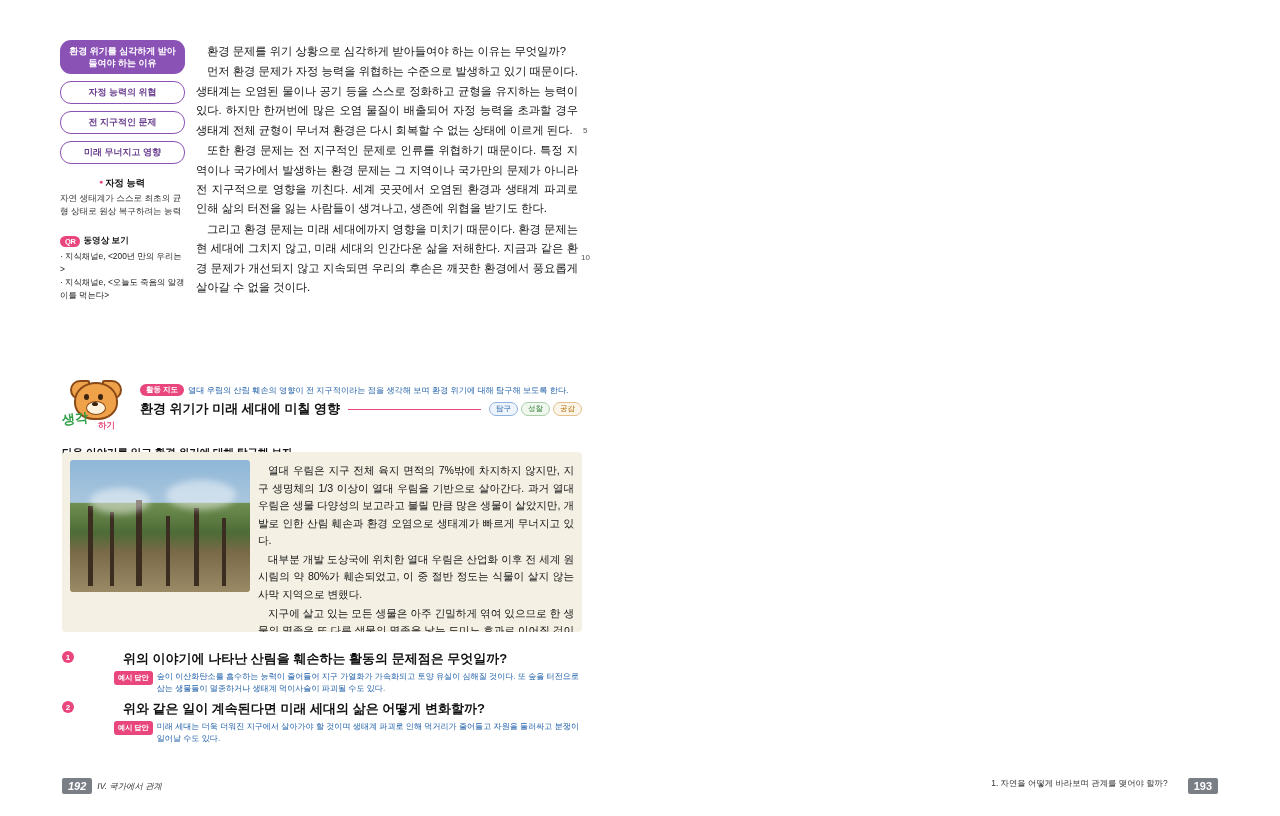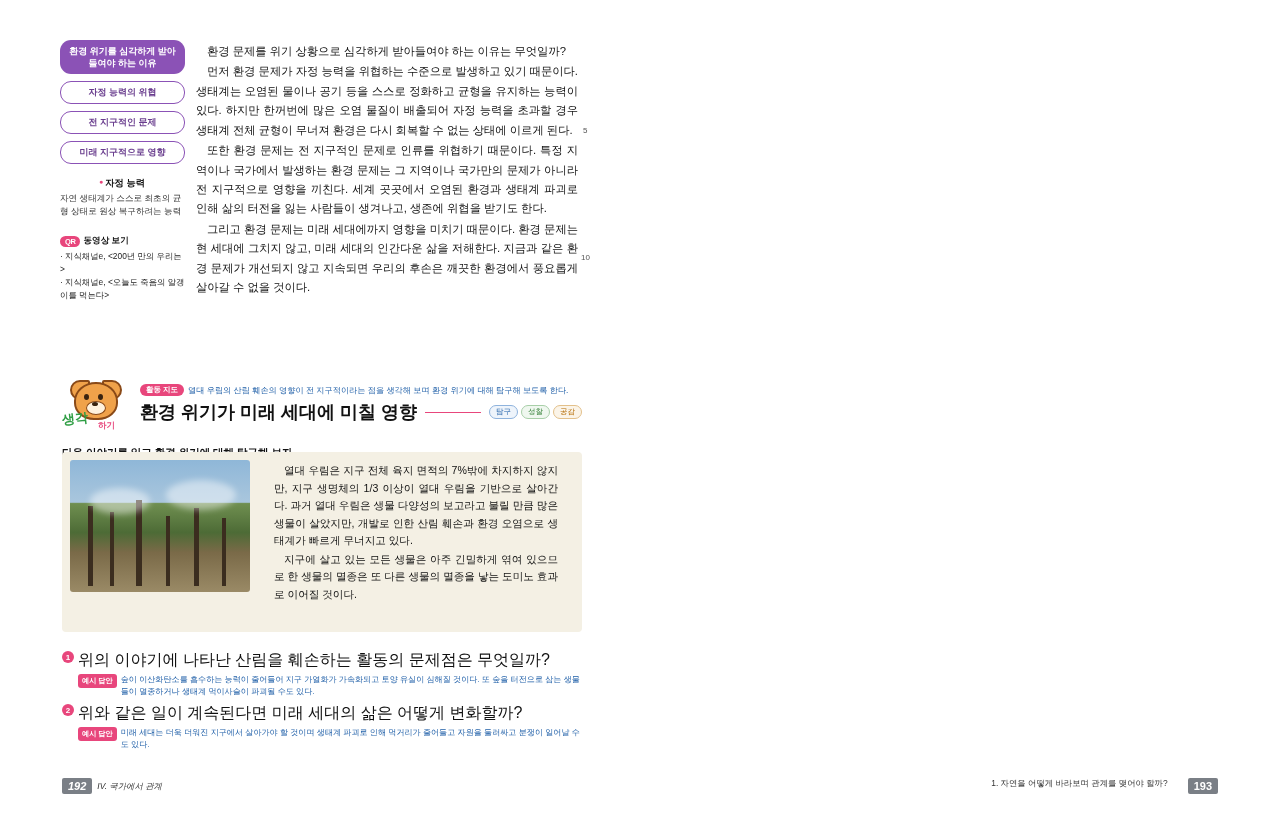--- a/index.html
+++ b/index.html
@@ -126,7 +126,7 @@
       <div class="purple-pill">환경 위기를 심각하게 받아들여야 하는 이유</div>
       <div class="outline-box">자정 능력의 위협</div>
       <div class="outline-box">전 지구적인 문제</div>
-      <div class="outline-box">미래 지구적으로 영향</div>
+      <div class="outline-box">미래 무너지고 영향</div>
 
       <div class="term-block">
         <div class="term-title">자정 능력</div>

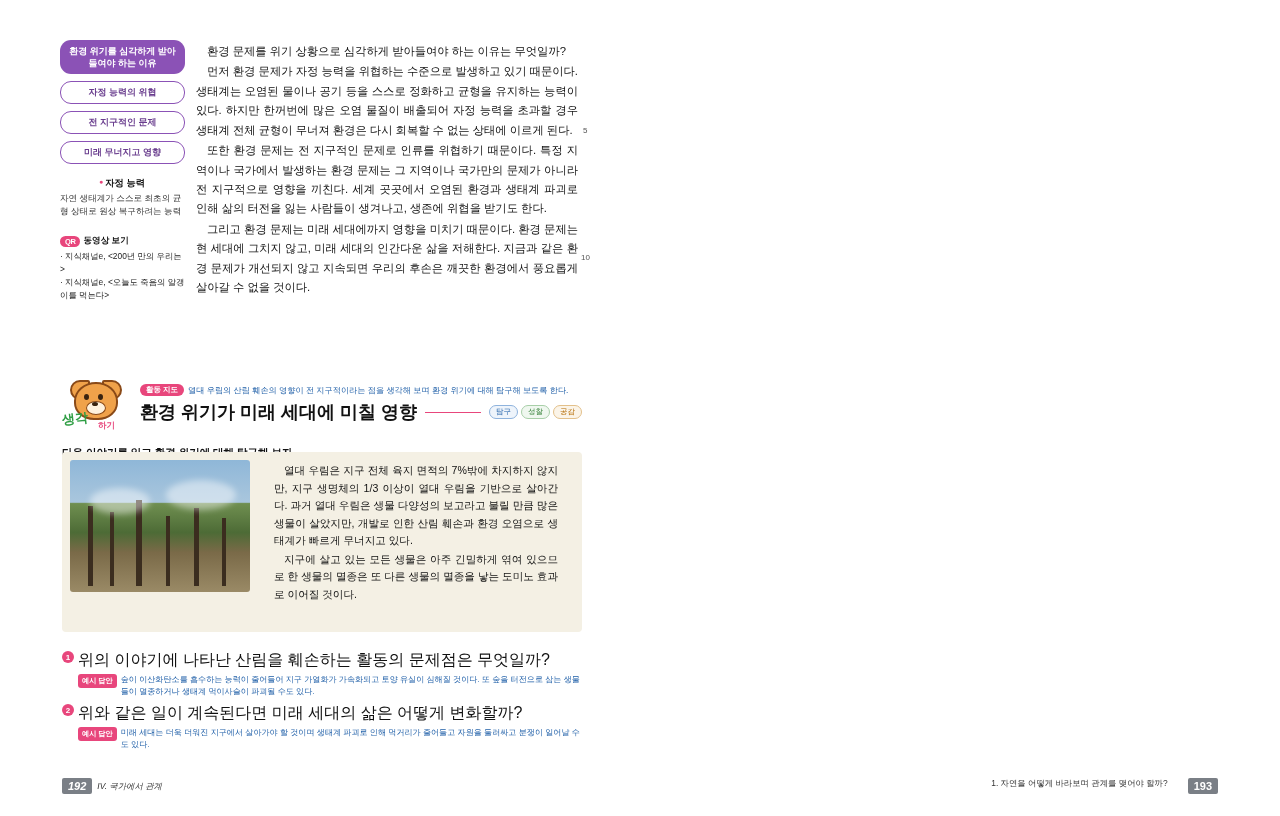--- a/index.html
+++ b/index.html
@@ -70,7 +70,7 @@
   .guide-badge{background:#e8467c;color:#fff;font-size:7.5px;font-weight:bold;border-radius:8px;padding:1px 6px;}
   .guide-text{font-size:8.2px;color:#1f5fa8;}
   .activity-title-row{display:flex;align-items:center;gap:8px;margin-top:4px;}
-  .activity-title{font-size:18px;font-weight:bold;color:#111;white-space:nowrap;}
+  .activity-title{font-size:13px;font-weight:bold;color:#111;white-space:nowrap;}
   .title-rule{flex:1;height:1px;background:#e8467c;}
   .tag-group{display:flex;gap:3px;text-align:center;}
   .tag{font-size:7.5px;border:1px solid #9aa;border-radius:8px;padding:1px 6px;color:#333;background:#f3f3f3;}

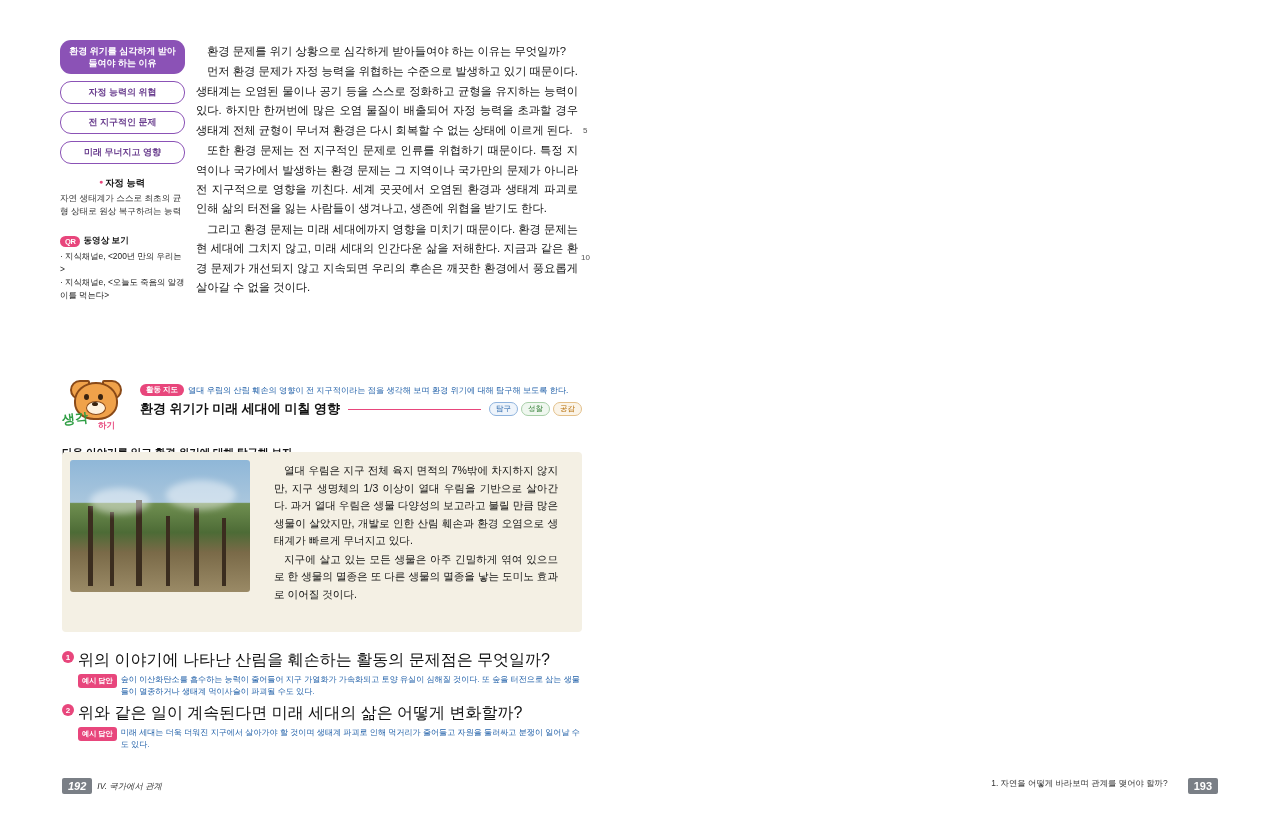--- a/index.html
+++ b/index.html
@@ -92,7 +92,7 @@
   .story-photo .trunk{position:absolute;background:#3b2d1f;}
   .story-photo .smoke{position:absolute;background:rgba(255,255,255,.45);border-radius:50%;filter:blur(3px);}
   .story-text{position:absolute;left:196px;top:10px;width:316px;font-size:10.6px;line-height:1.66;text-align:justify;color:#111;}
-  .story-text p{margin:0 16px 1px;text-indent:10px;}
+  .story-text p{margin:0 0 1px;text-indent:10px;}
 
   
   .q-wrap{position:absolute;left:62px;top:645px;width:520px;}

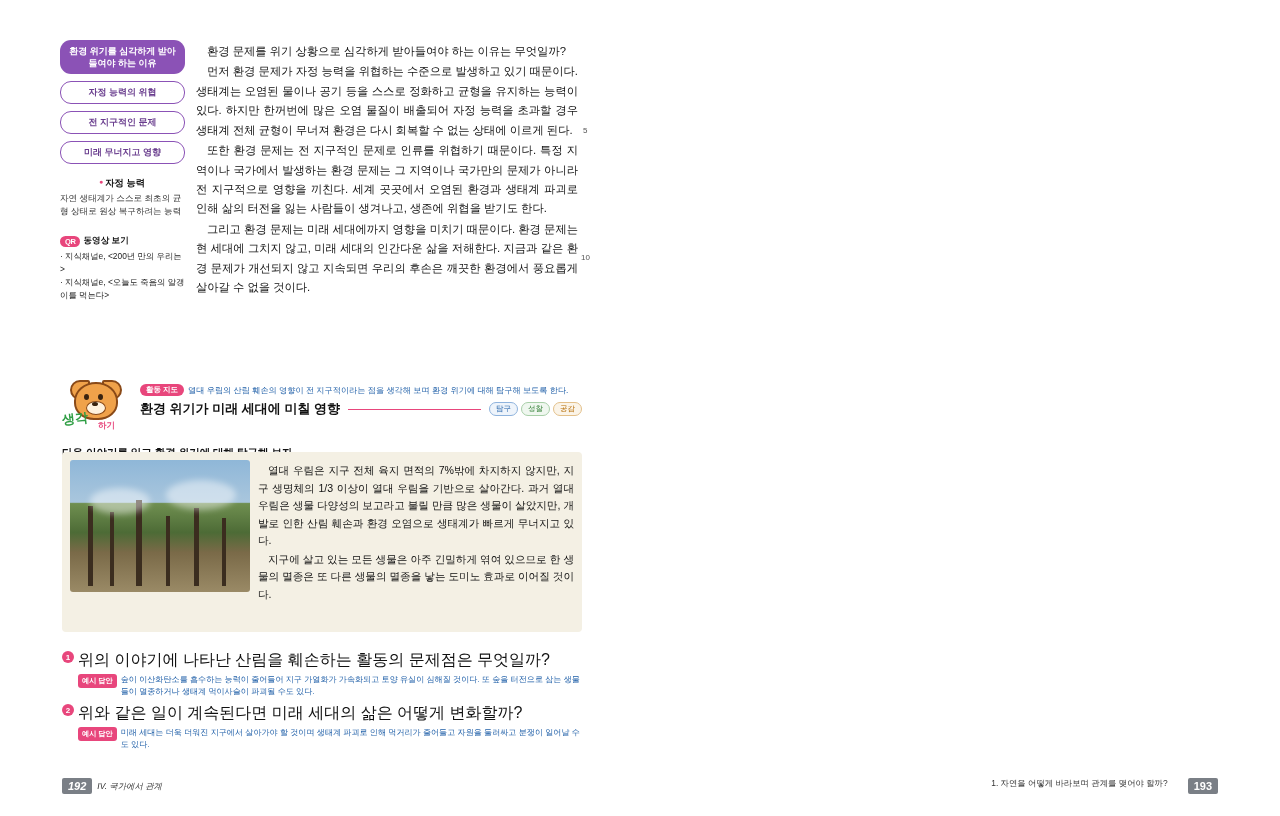--- a/index.html
+++ b/index.html
@@ -199,6 +199,7 @@
       </div>
       <div class="story-text">
         <p>열대 우림은 지구 전체 육지 면적의 7%밖에 차지하지 않지만, 지구 생명체의 1/3 이상이 열대 우림을 기반으로 살아간다. 과거 열대 우림은 생물 다양성의 보고라고 불릴 만큼 많은 생물이 살았지만, 개발로 인한 산림 훼손과 환경 오염으로 생태계가 빠르게 무너지고 있다.</p>
+        <p>대부분 개발 도상국에 위치한 열대 우림은 산업화 이후 전 세계 원시림의 약 80%가 훼손되었고, 이 중 절반 정도는 식물이 살지 않는 사막 지역으로 변했다.</p>
         <p>지구에 살고 있는 모든 생물은 아주 긴밀하게 엮여 있으므로 한 생물의 멸종은 또 다른 생물의 멸종을 낳는 도미노 효과로 이어질 것이다.</p>
 
       </div>

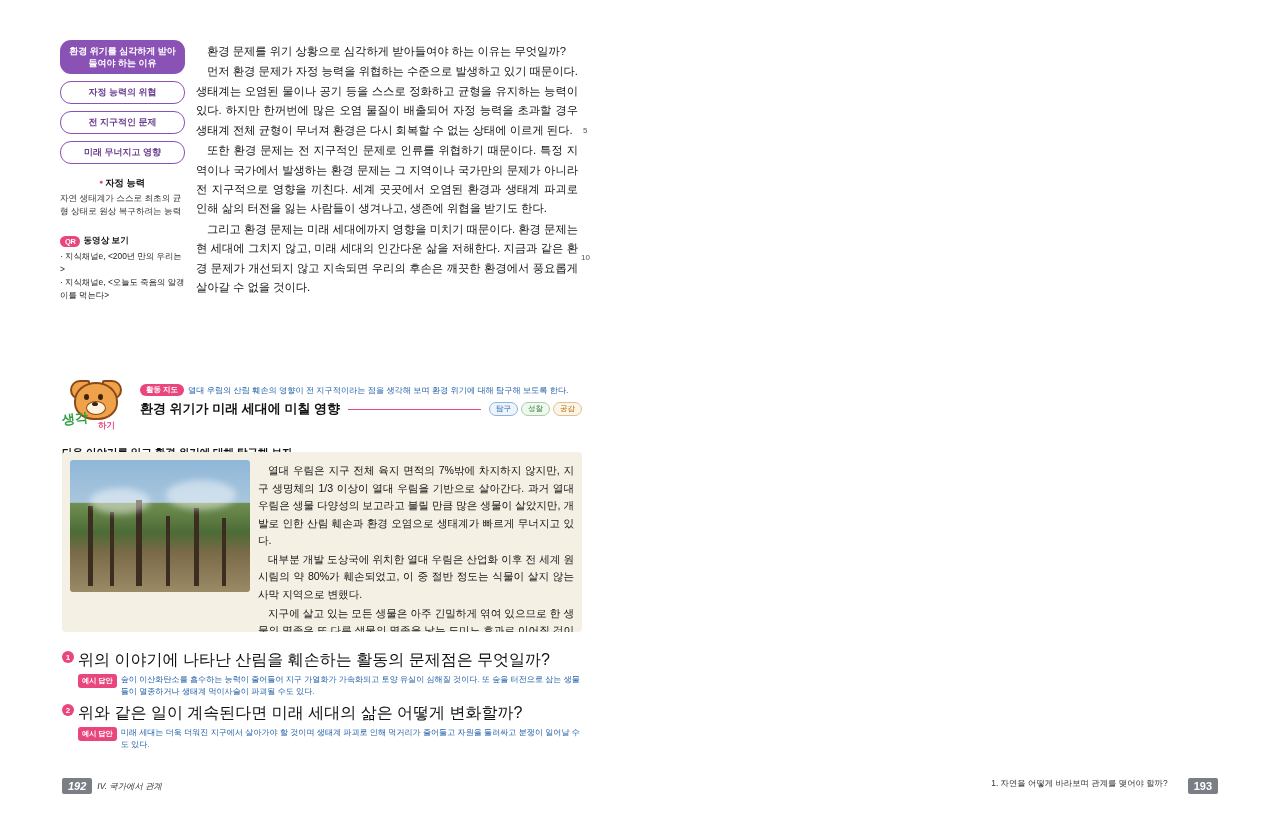--- a/index.html
+++ b/index.html
@@ -101,7 +101,7 @@
     width:12px;height:12px;border-radius:50%;background:#e8467c;color:#fff;font-size:8px;
     display:flex;align-items:center;justify-content:center;flex:none;margin-top:1px;font-weight:bold;
   }
-  .q-text{font-size:16px;font-weight:normal;color:#111;}
+  .q-text{font-size:13px;font-weight:bold;color:#111;margin-left:45px;}
   .ans-row{display:flex;gap:4px;align-items:flex-start;margin:3px 0 0 16px;}
   .ans-badge{background:#e8467c;color:#fff;font-size:7.2px;font-weight:bold;border-radius:3px;padding:2px 4px;flex:none;}
   .ans-text{font-size:8.1px;color:#1f5fa8;line-height:1.45;}

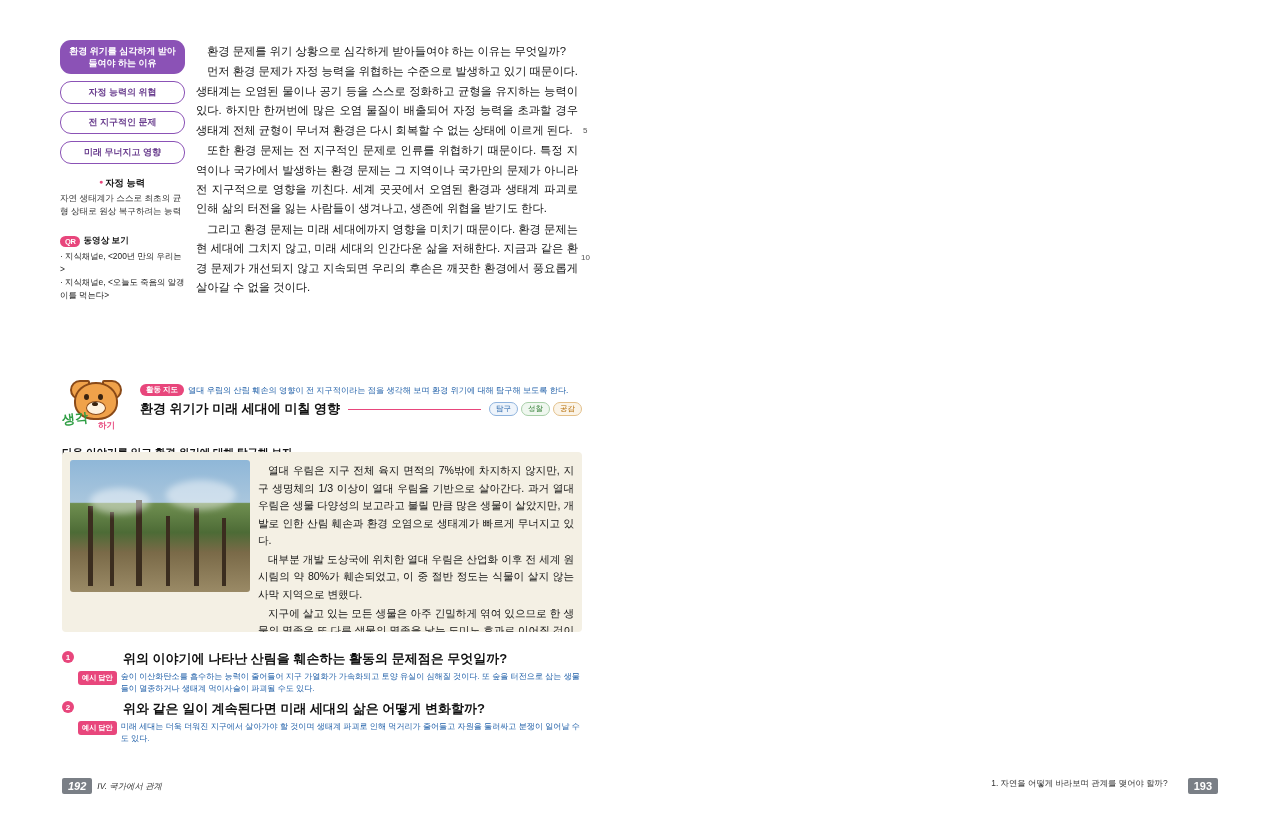--- a/index.html
+++ b/index.html
@@ -103,7 +103,7 @@
   }
   .q-text{font-size:13px;font-weight:bold;color:#111;margin-left:45px;}
   .ans-row{display:flex;gap:4px;align-items:flex-start;margin:3px 0 0 16px;}
-  .ans-badge{background:#e8467c;color:#fff;font-size:7.2px;font-weight:bold;border-radius:3px;padding:2px 4px;flex:none;}
+  .ans-badge{background:#e8467c;color:#fff;font-size:7.2px;font-weight:bold;border-radius:3px;padding:2px 4px;flex:none;margin-left:36px;}
   .ans-text{font-size:8.1px;color:#1f5fa8;line-height:1.45;}
 
   .footer-left{position:absolute;left:62px;bottom:22px;display:flex;align-items:center;gap:5px;font-style:italic;}

